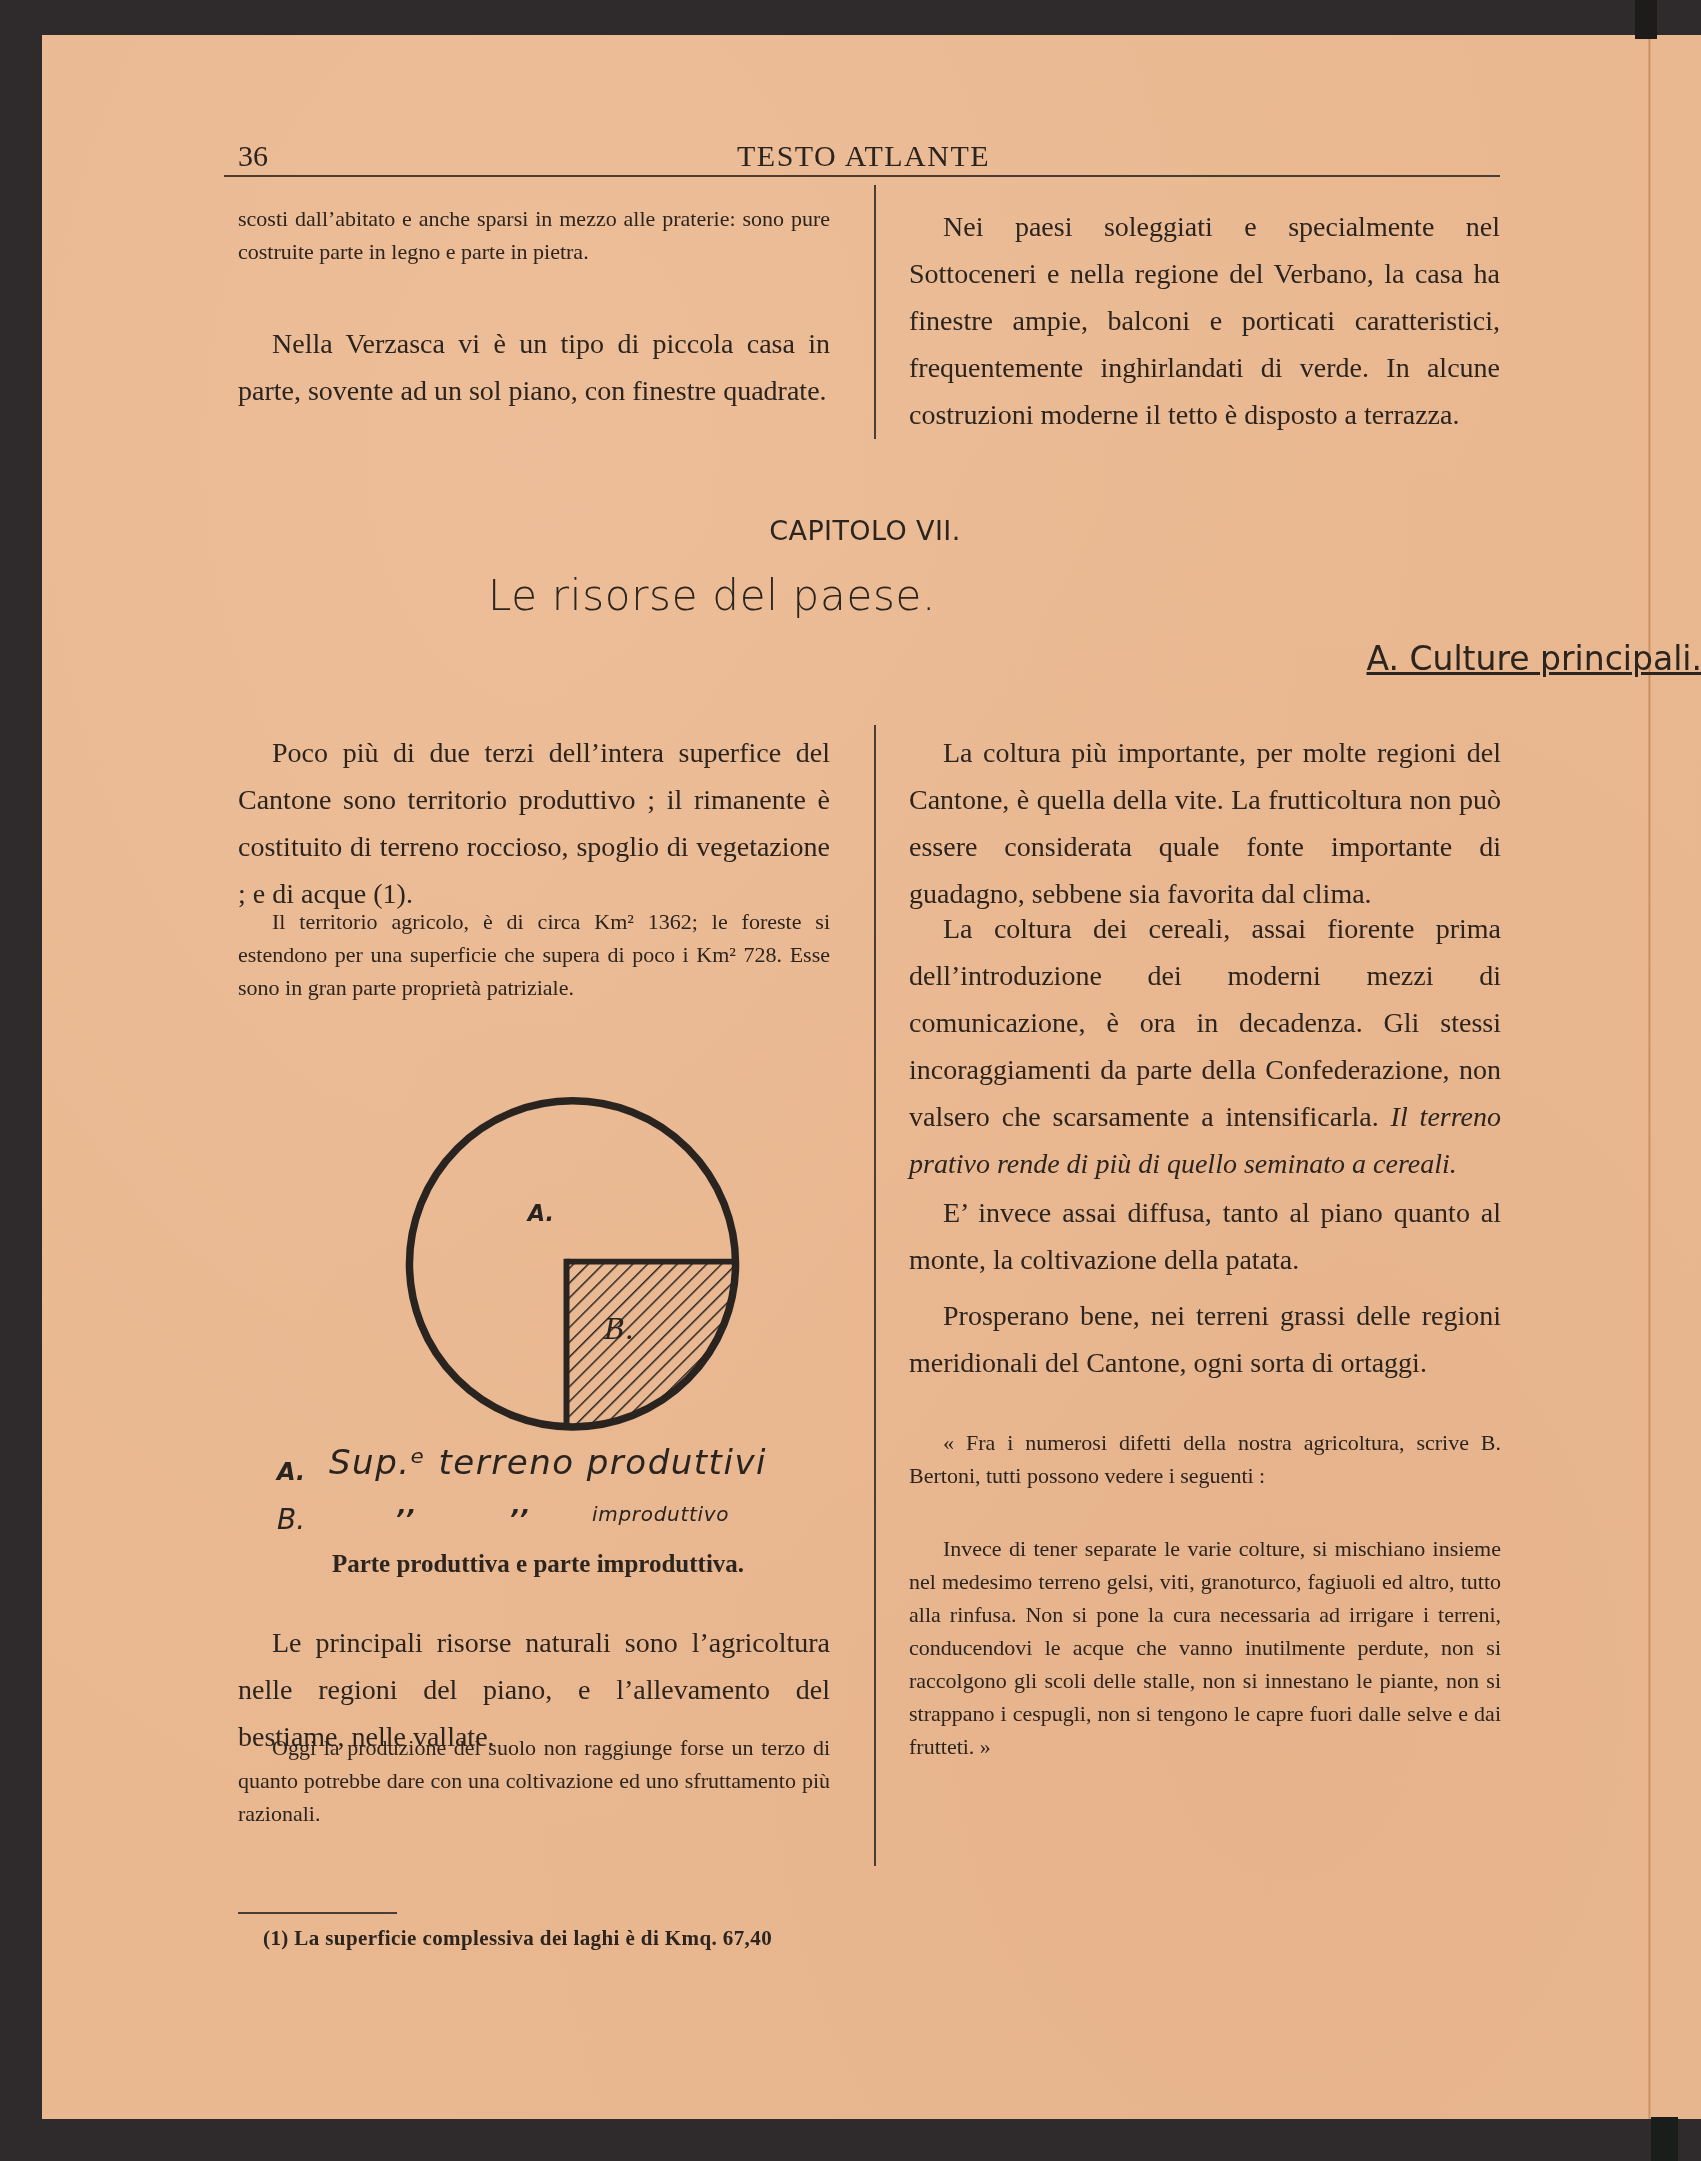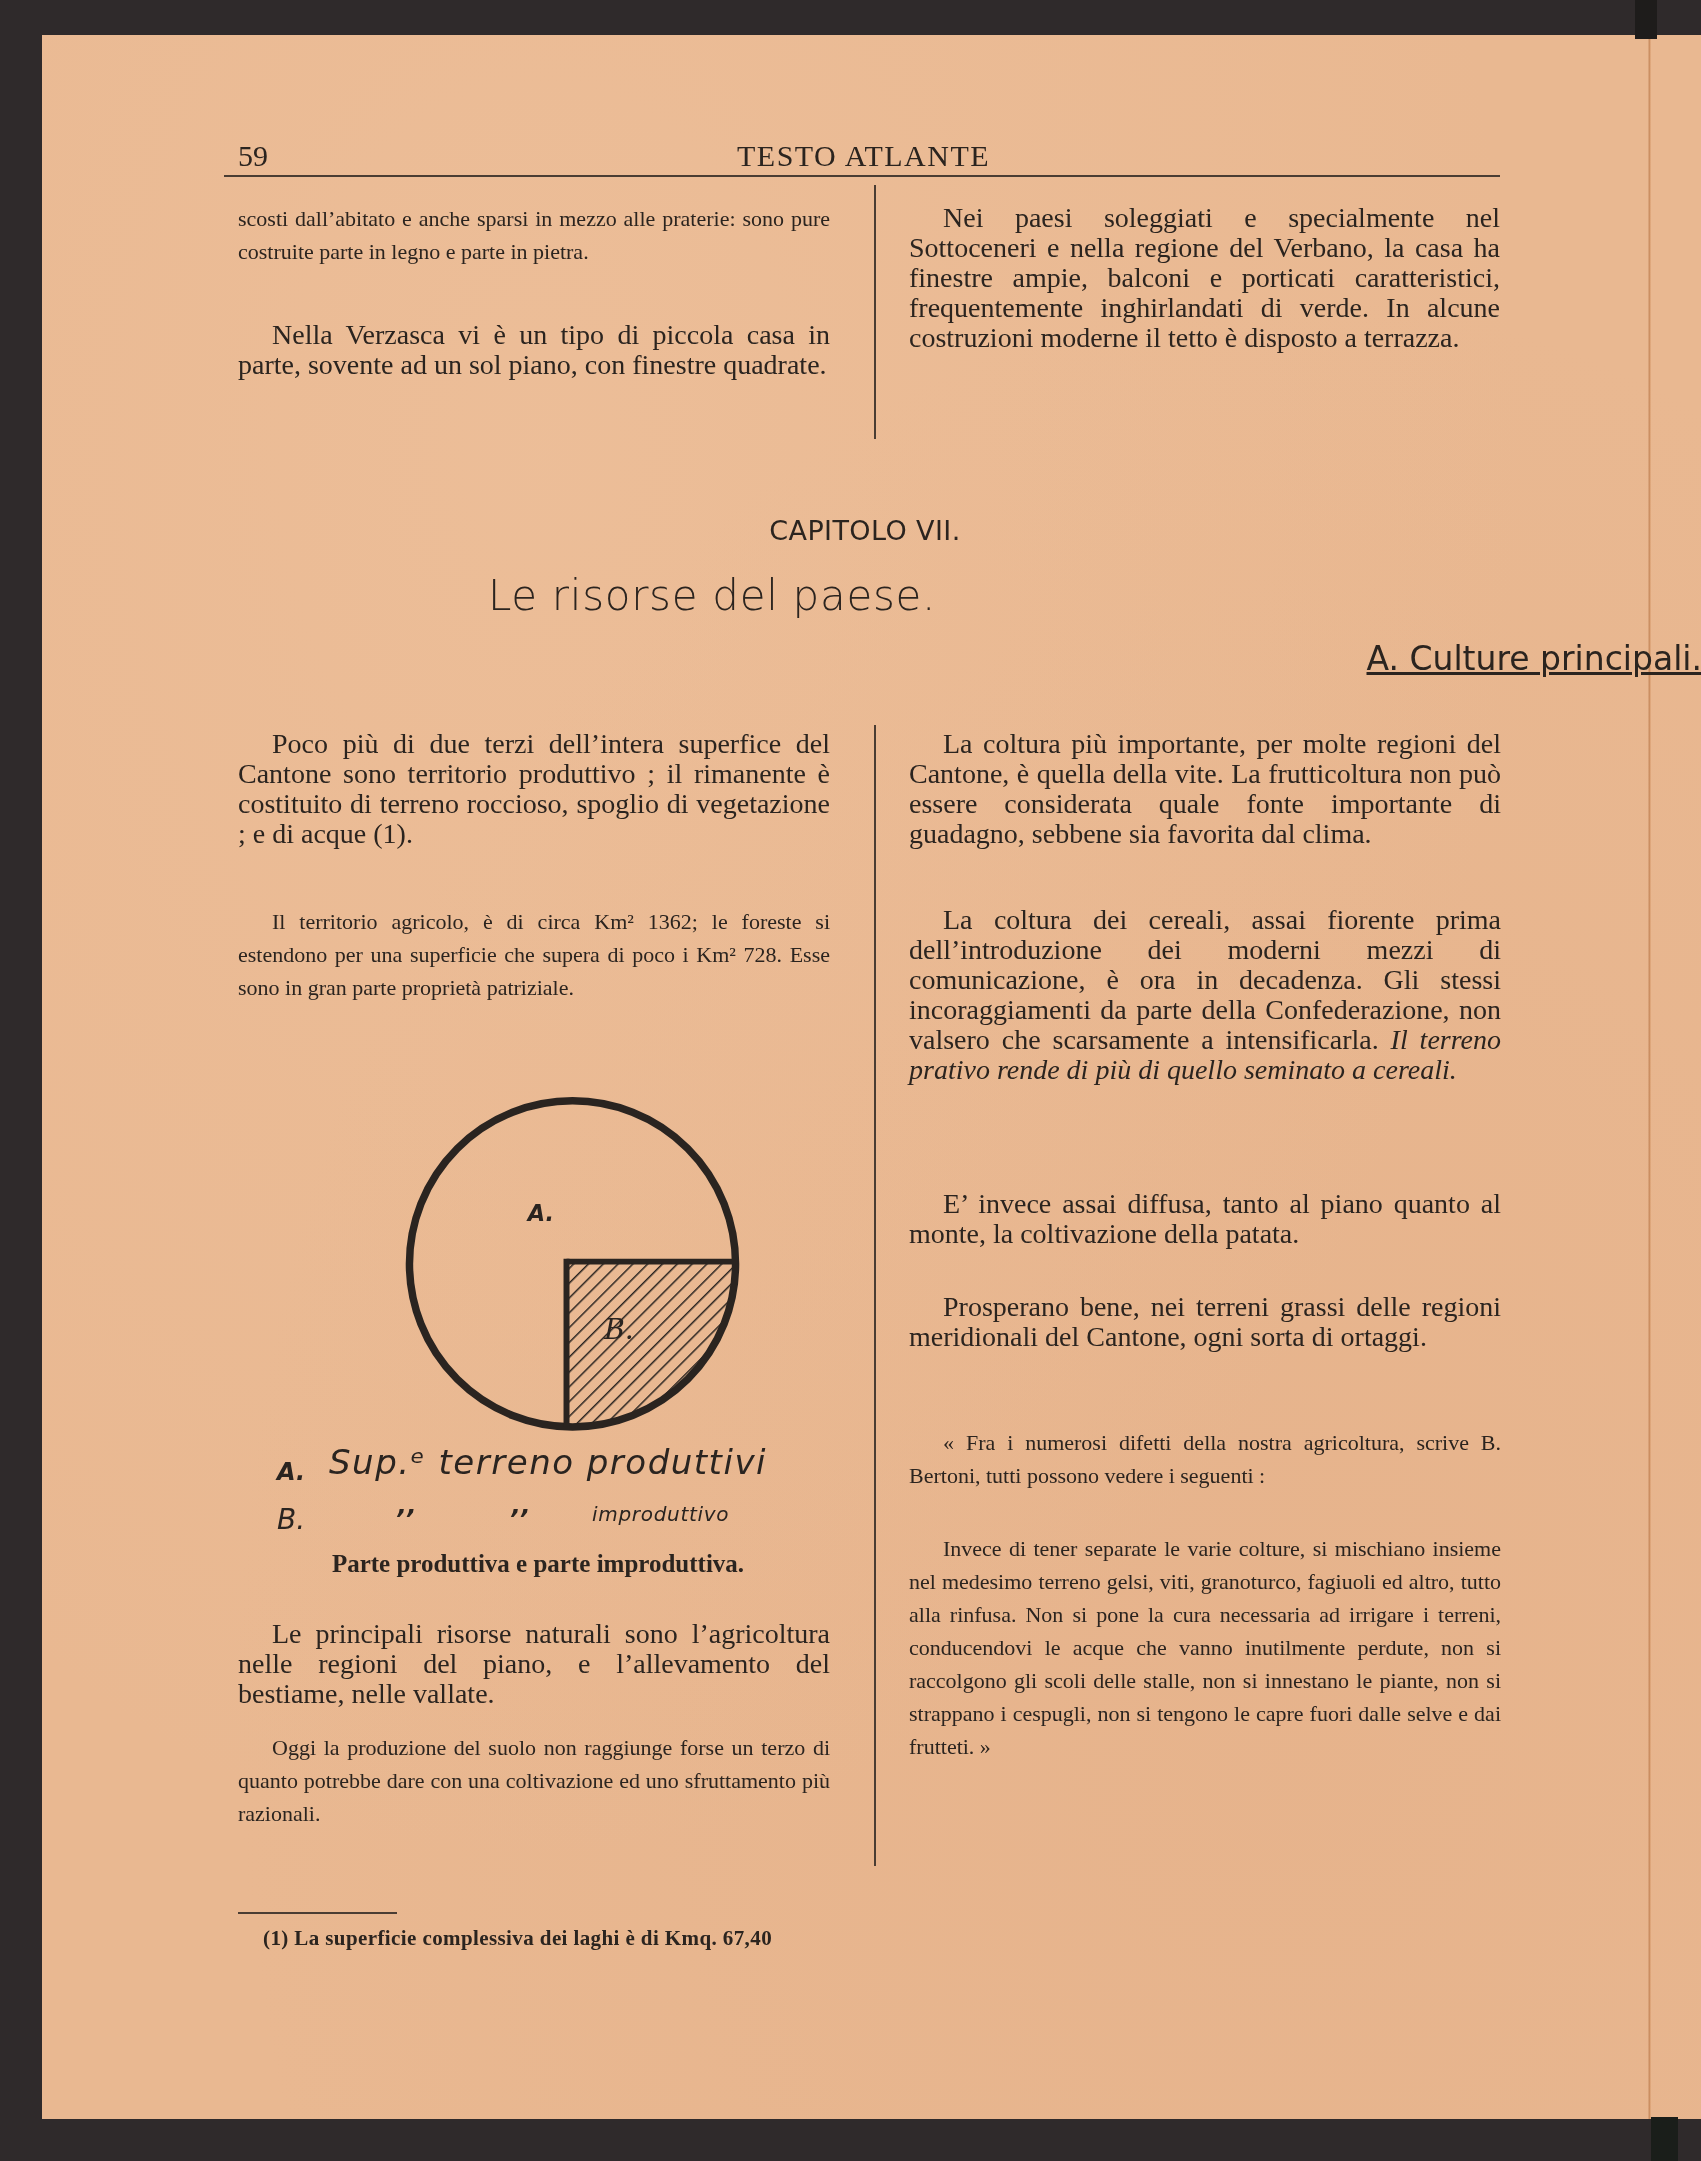--- a/index.html
+++ b/index.html
@@ -70,7 +70,7 @@
 <div class="spine-top"></div>
 <div class="spine-bot"></div>
 
-<div class="abs page-num">59</div>
+<div class="abs page-num">36</div>
 <div class="abs running-head">TESTO ATLANTE</div>
 <div class="abs head-rule"></div>
 

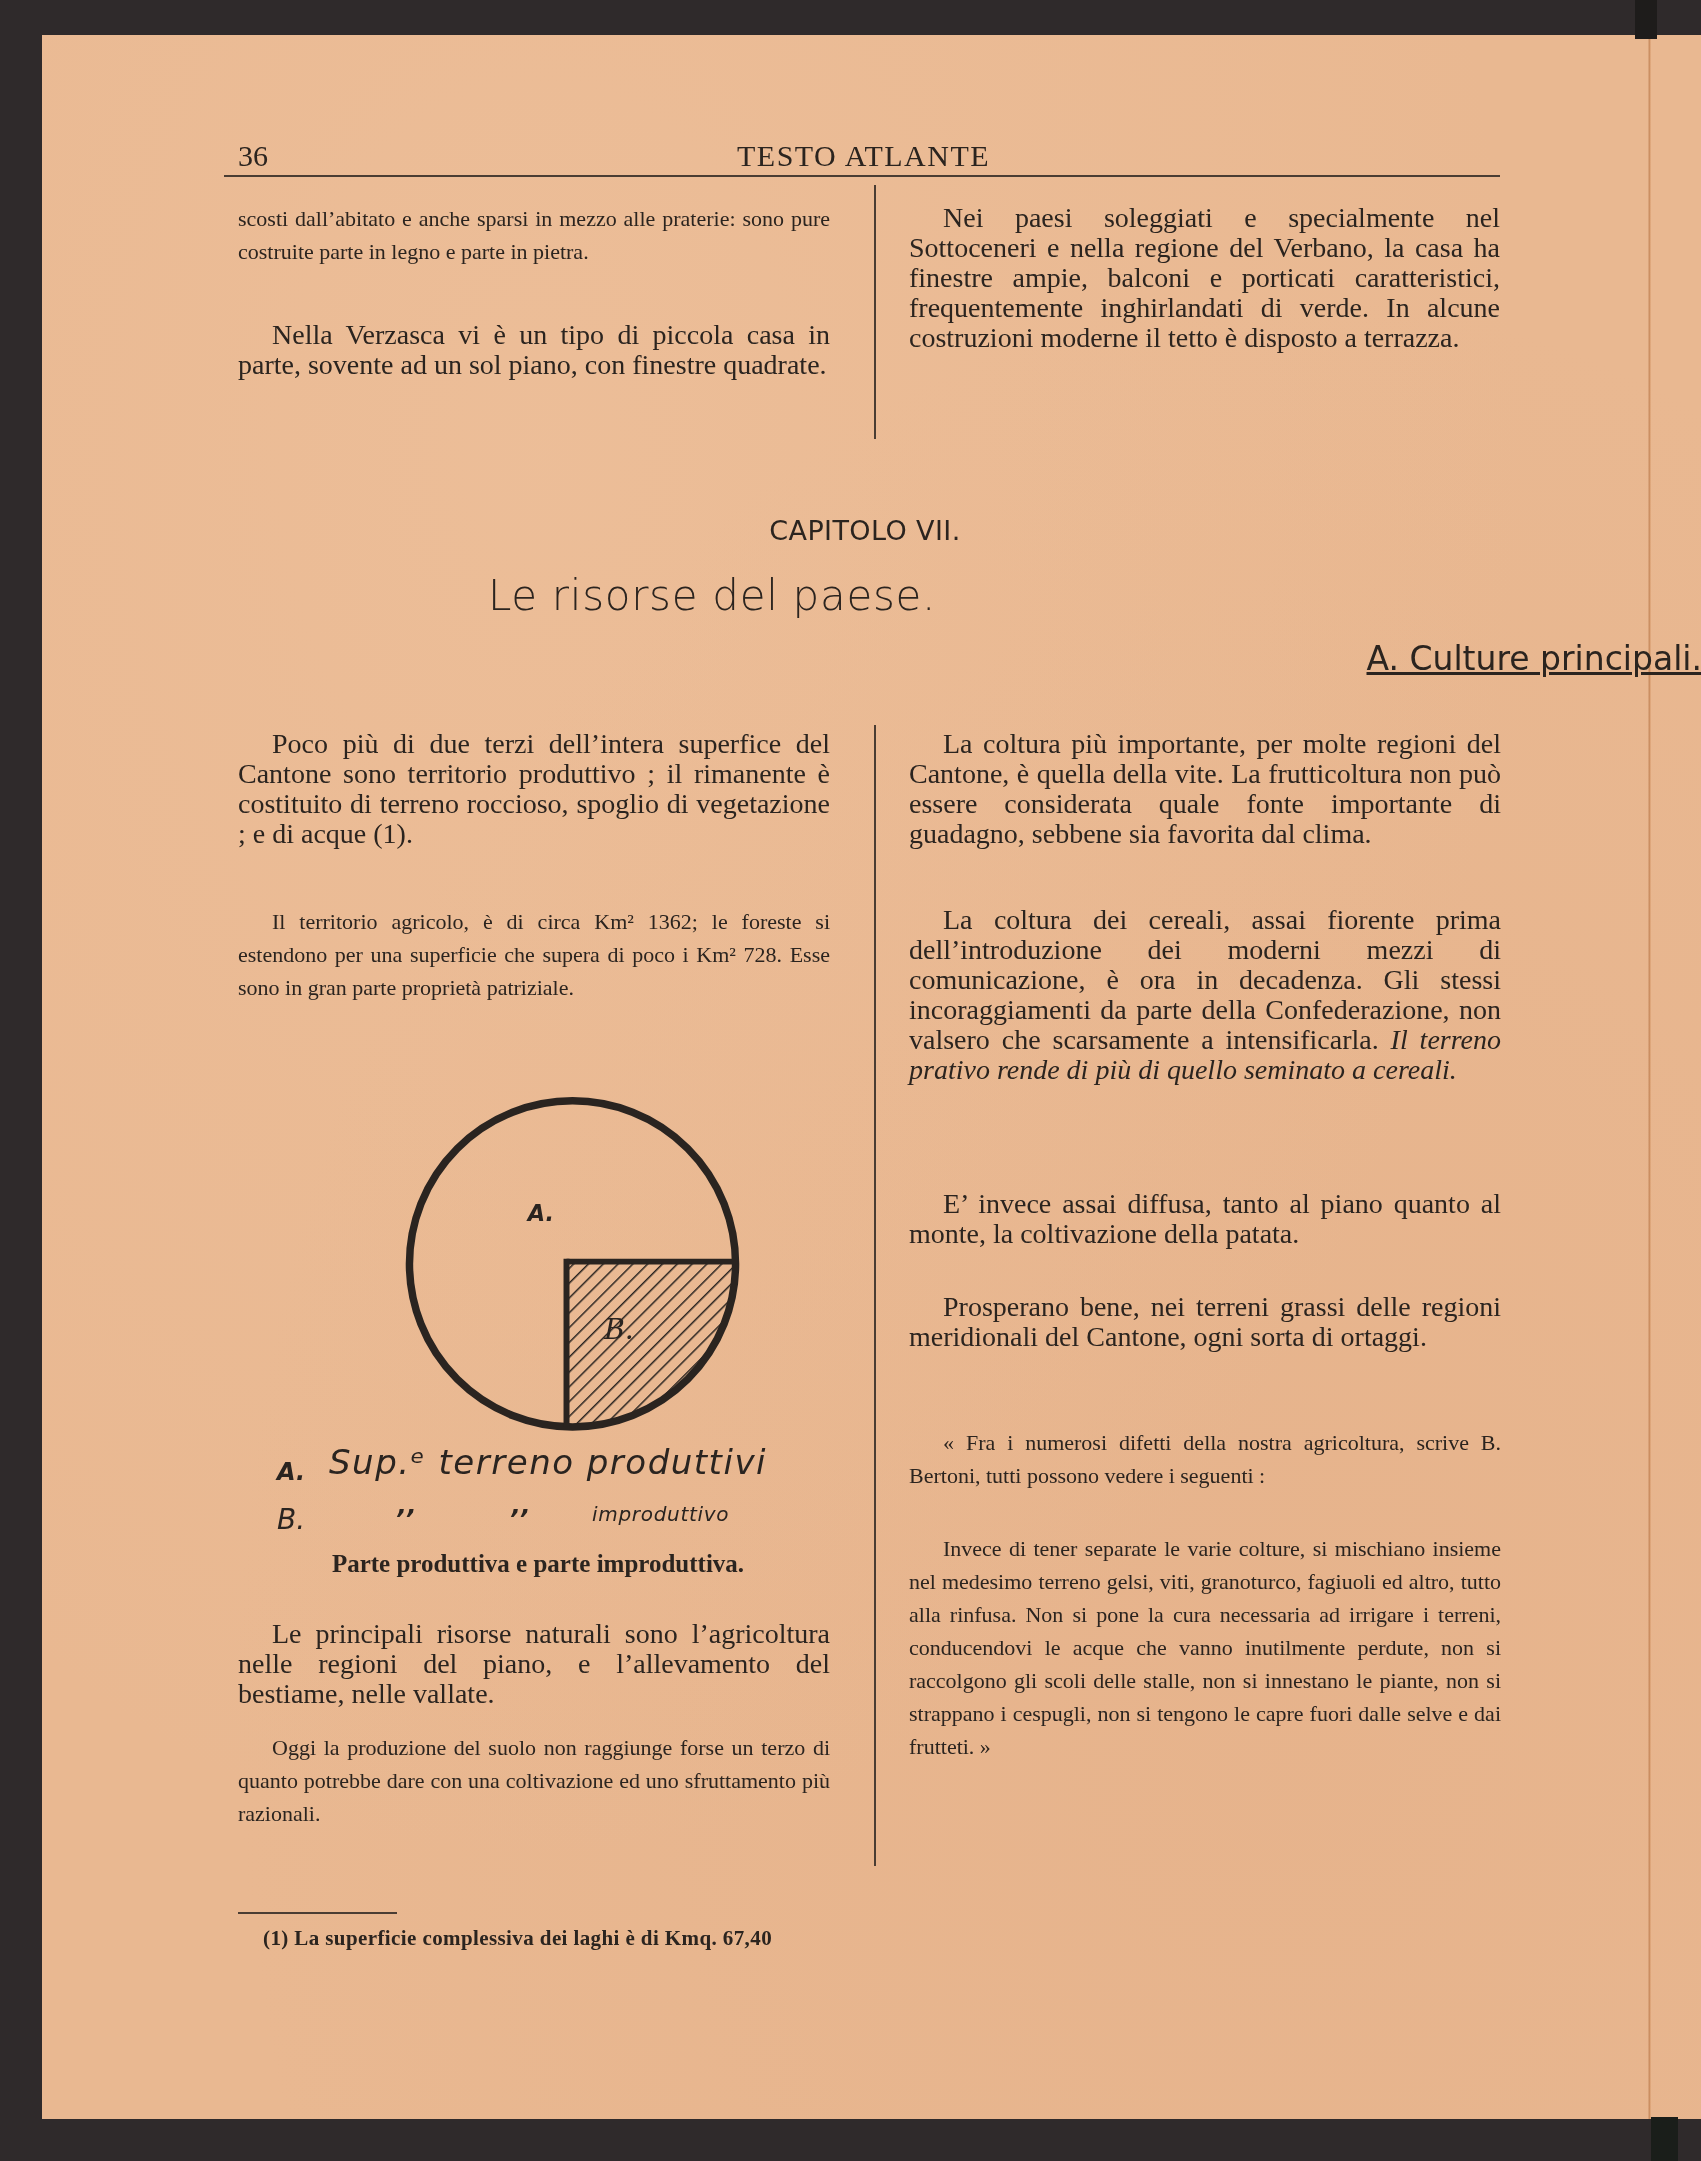--- a/index.html
+++ b/index.html
@@ -39,7 +39,7 @@
       text-align-last: left;
       hyphens: manual;
     }
-    .p-lg { font-size: 28px; line-height: 30px; }
+    .p-lg { font-size: 28px; line-height: 47px; }
     .p-sm { font-size: 22px; line-height: 33px; }
     .indent { text-indent: 34px; }
 

